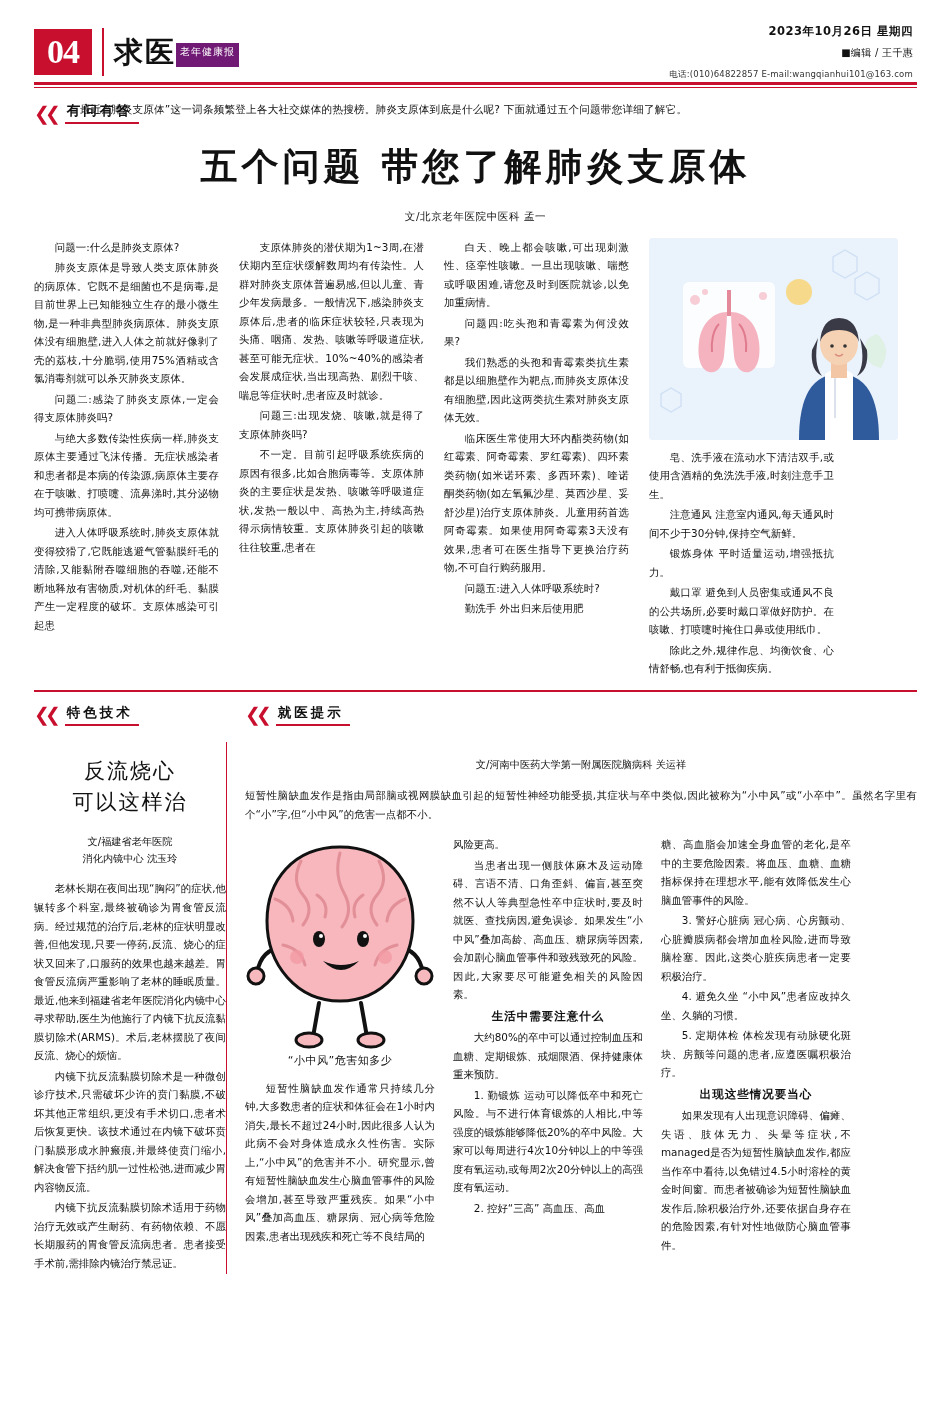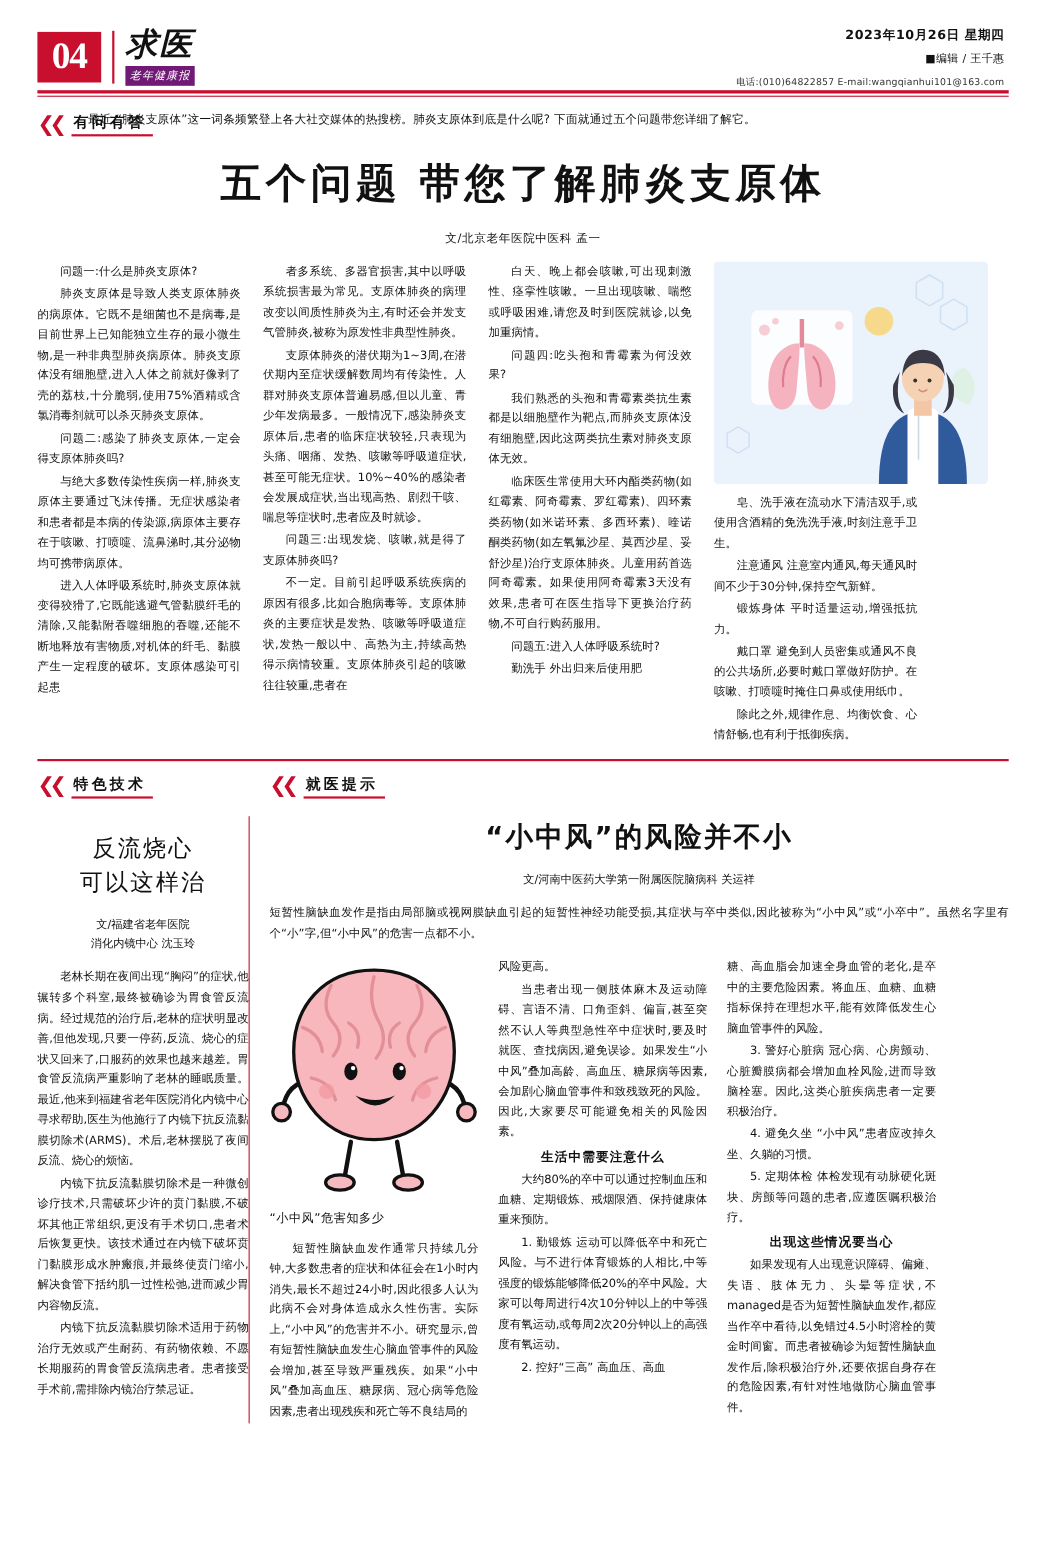--- a/index.html
+++ b/index.html
@@ -23,7 +23,7 @@
     letter-spacing:-1px;
   }
   .mast-divider { width:2px; height:48px; background:#c8102e; margin:0 10px 0 10px; }
-  .mast-title-wrap { display:flex; flex-direction:column; justify-content:center;font-style:italic; }
+  .mast-title-wrap { display:flex; justify-content:center; }
   .mast-title { font-size:29px; font-weight:bold; color:#111; font-family:"DejaVu Sans",sans-serif; letter-spacing:2px; line-height:1; }
   .mast-sub {
     margin-top:5px; font-size:10px; color:#c8102e; letter-spacing:1px;

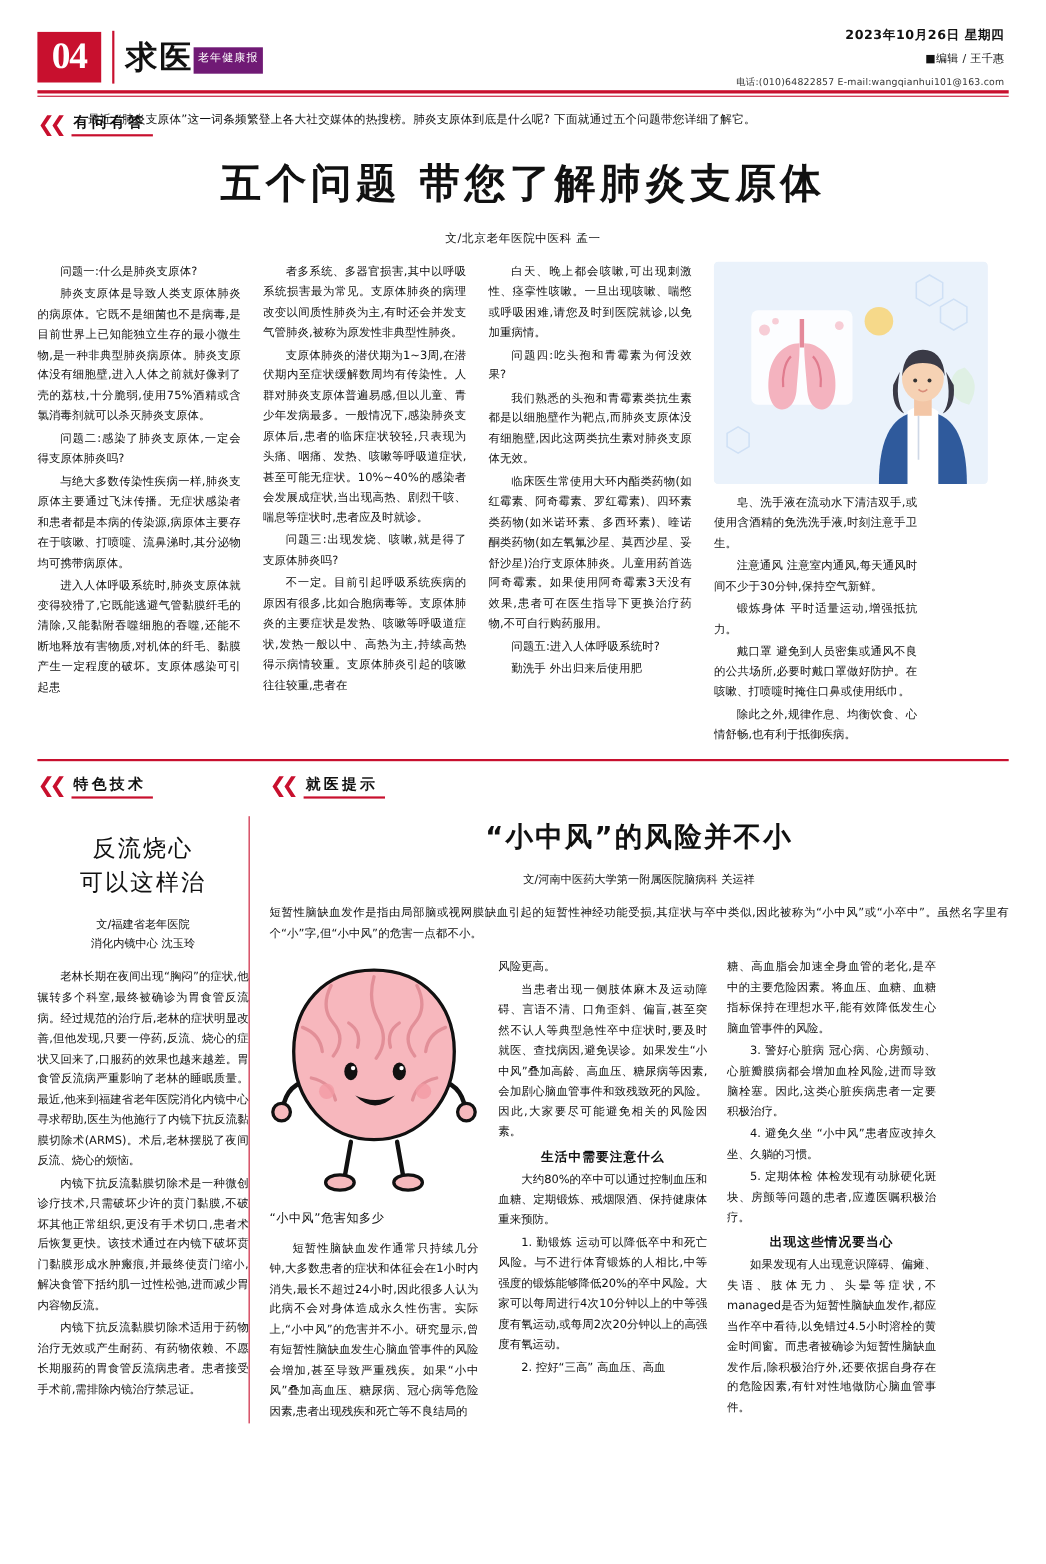--- a/index.html
+++ b/index.html
@@ -138,7 +138,6 @@
       <p>进入人体呼吸系统时,肺炎支原体就变得狡猾了,它既能逃避气管黏膜纤毛的清除,又能黏附吞噬细胞的吞噬,还能不断地释放有害物质,对机体的纤毛、黏膜产生一定程度的破坏。支原体感染可引起患</p>
     </div>
     <div class="col c2">
-      <p>者多系统、多器官损害,其中以呼吸系统损害最为常见。支原体肺炎的病理改变以间质性肺炎为主,有时还会并发支气管肺炎,被称为原发性非典型性肺炎。</p>
       <p>支原体肺炎的潜伏期为1~3周,在潜伏期内至症状缓解数周均有传染性。人群对肺炎支原体普遍易感,但以儿童、青少年发病最多。一般情况下,感染肺炎支原体后,患者的临床症状较轻,只表现为头痛、咽痛、发热、咳嗽等呼吸道症状,甚至可能无症状。10%~40%的感染者会发展成症状,当出现高热、剧烈干咳、喘息等症状时,患者应及时就诊。</p>
       <p>问题三:出现发烧、咳嗽,就是得了支原体肺炎吗?</p>
       <p>不一定。目前引起呼吸系统疾病的原因有很多,比如合胞病毒等。支原体肺炎的主要症状是发热、咳嗽等呼吸道症状,发热一般以中、高热为主,持续高热得示病情较重。支原体肺炎引起的咳嗽往往较重,患者在</p>

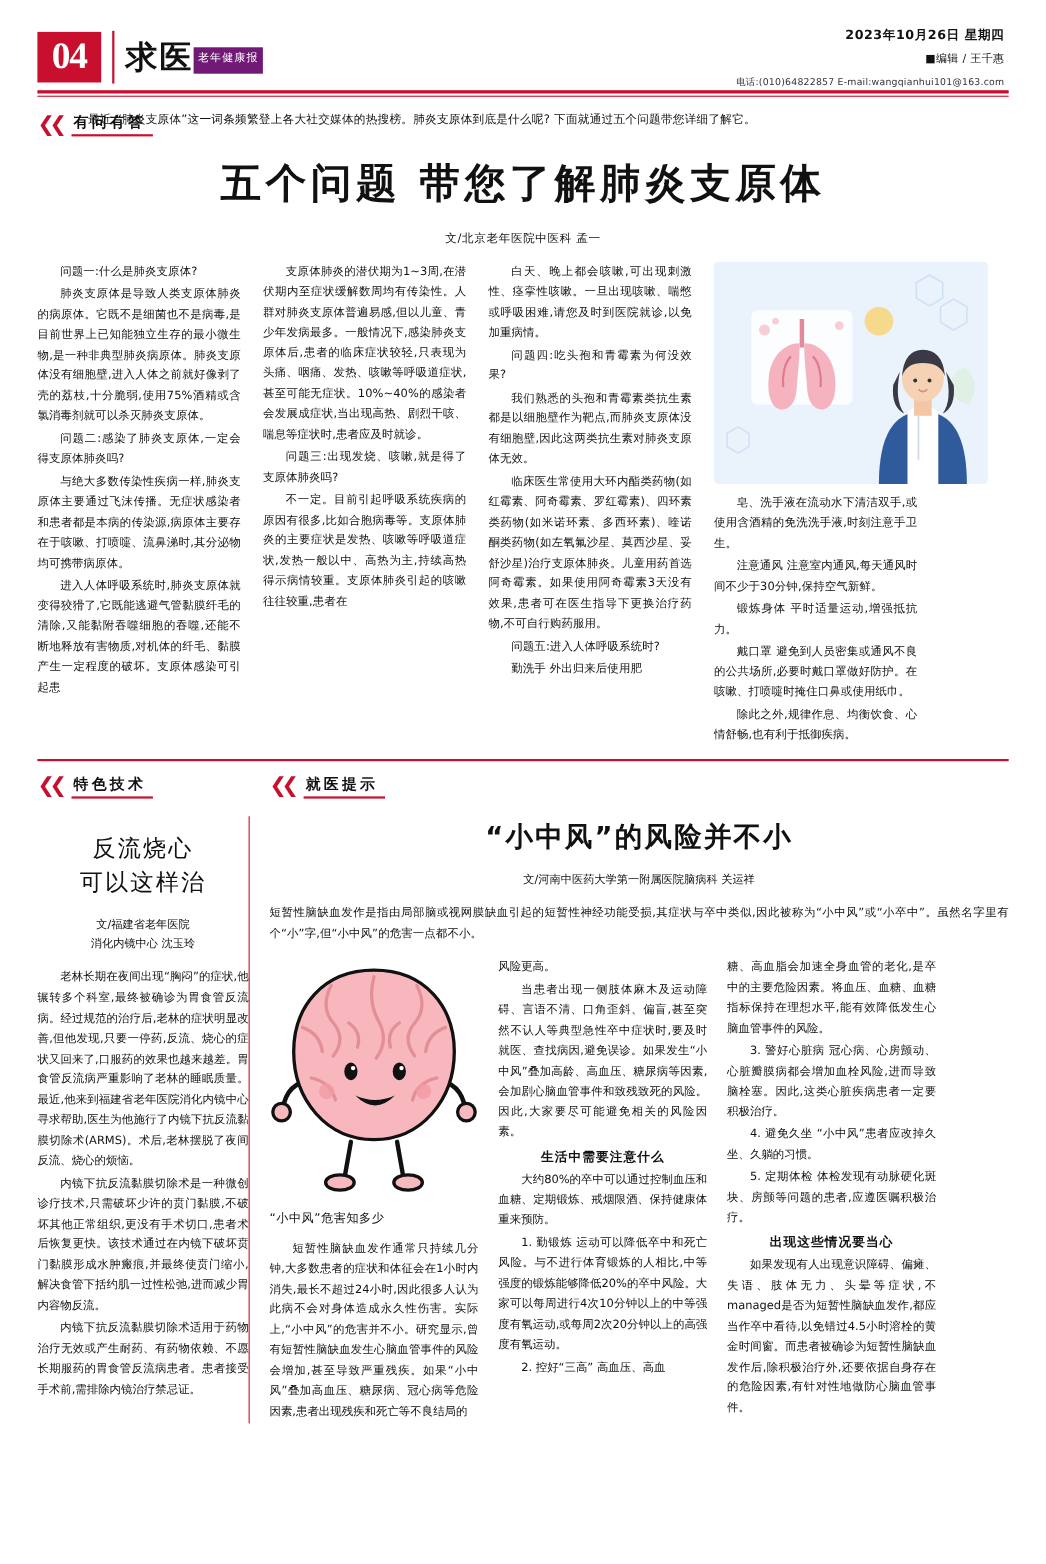--- a/index.html
+++ b/index.html
@@ -236,7 +236,6 @@
     </div>
 
     <div class="lower-right">
-      <div class="lr-headline">“小中风”的风险并不小</div>
       <div class="lr-byline">文/河南中医药大学第一附属医院脑病科 关运祥</div>
       <div class="lr-abstract">短暂性脑缺血发作是指由局部脑或视网膜缺血引起的短暂性神经功能受损,其症状与卒中类似,因此被称为“小中风”或“小卒中”。虽然名字里有个“小”字,但“小中风”的危害一点都不小。</div>
 

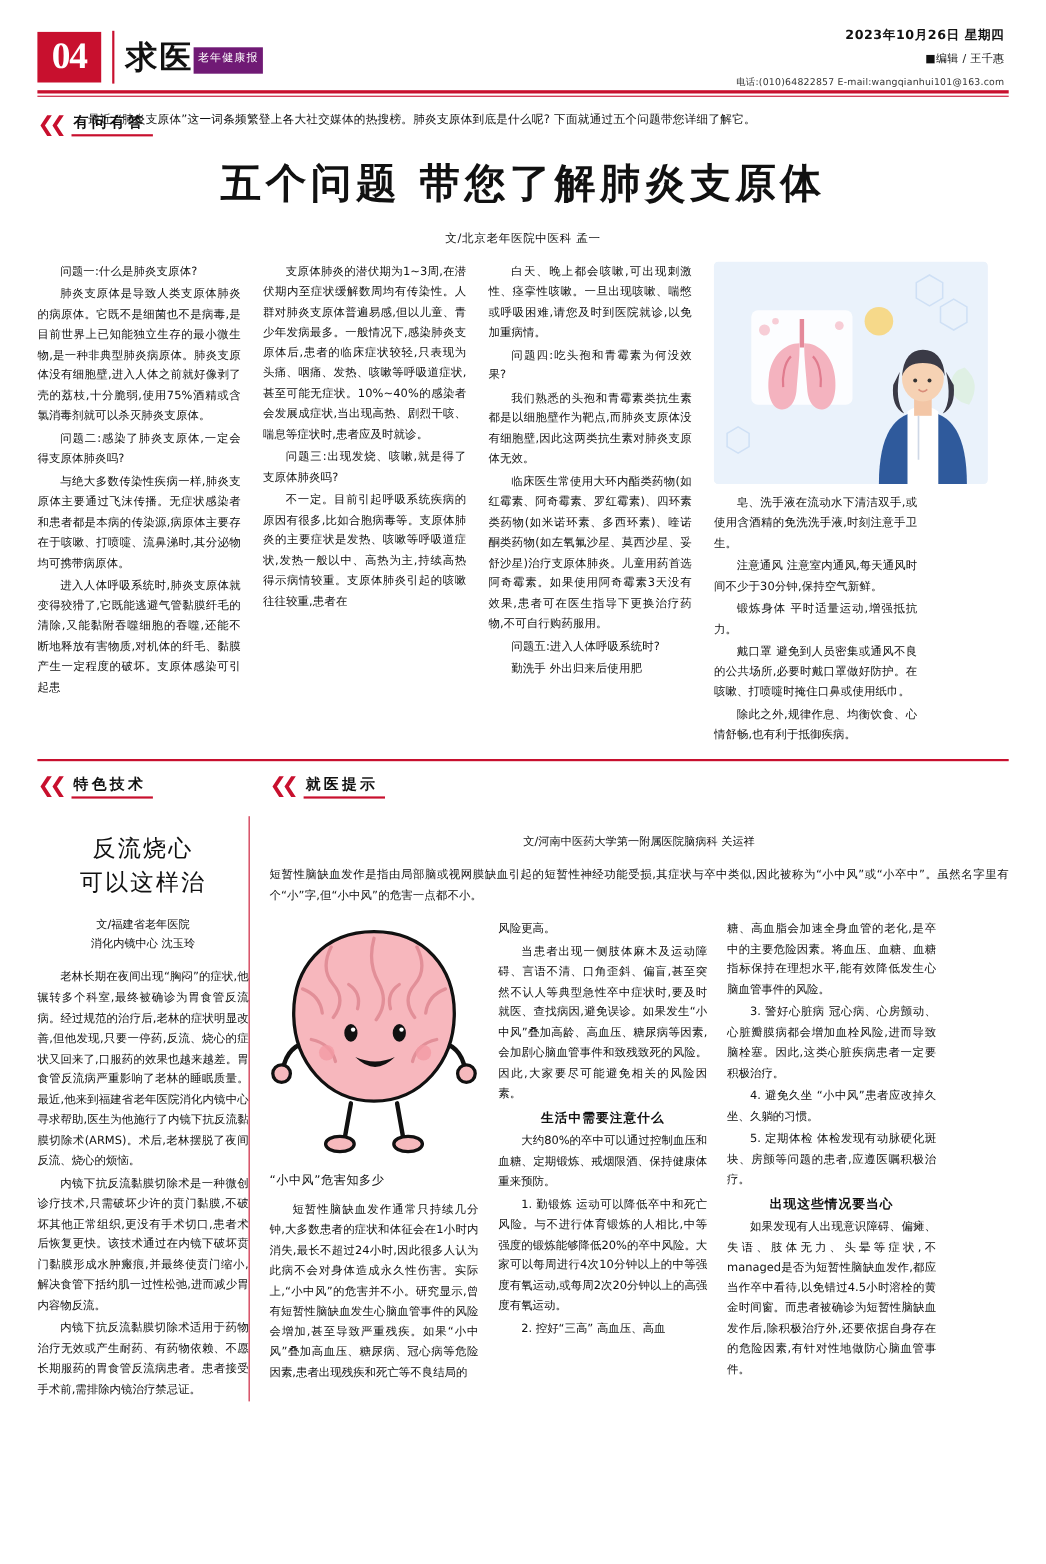--- a/index.html
+++ b/index.html
@@ -94,7 +94,7 @@
   .sub-h { text-align:center; font-weight:bold; font-size:11.5px; margin:10px 0 8px; text-indent:0 !important; letter-spacing:1px; }
 
   .brain-box { width:190px; height:216px; position:relative; }
-  .brain-cap { font-size:11px; margin-top:12px; letter-spacing:.5px; }
+  .brain-cap { text-align:center; font-size:11px; margin-top:0; letter-spacing:.5px; }
   .tag-left { width:193px; }
 </style>
 </head>

